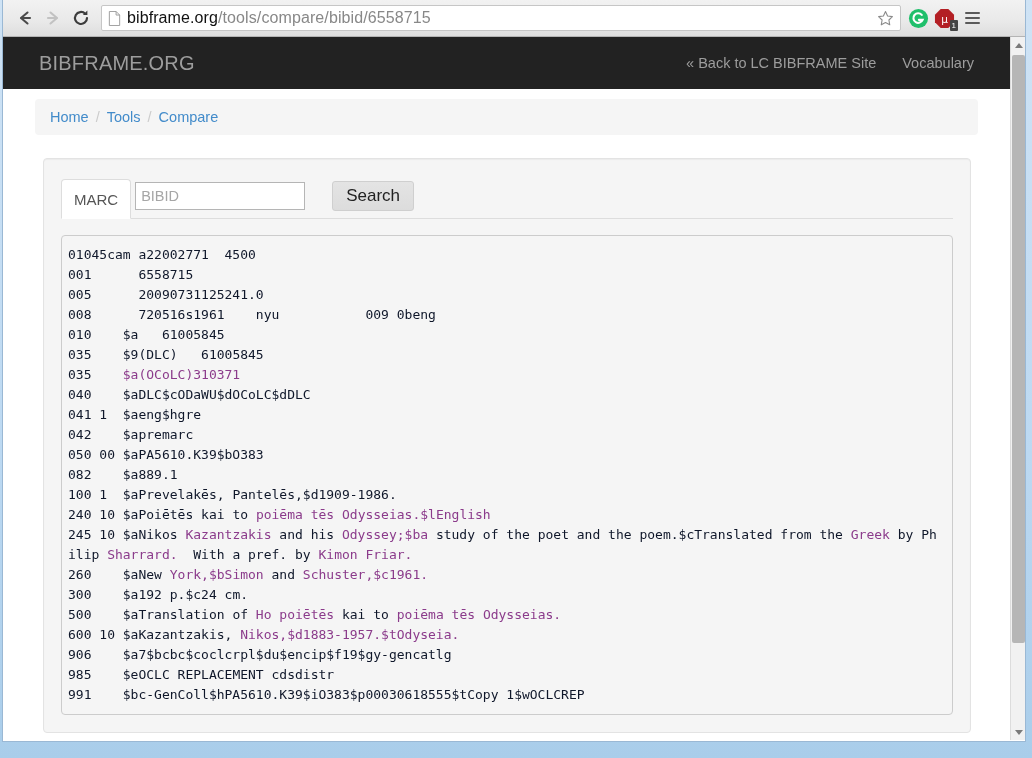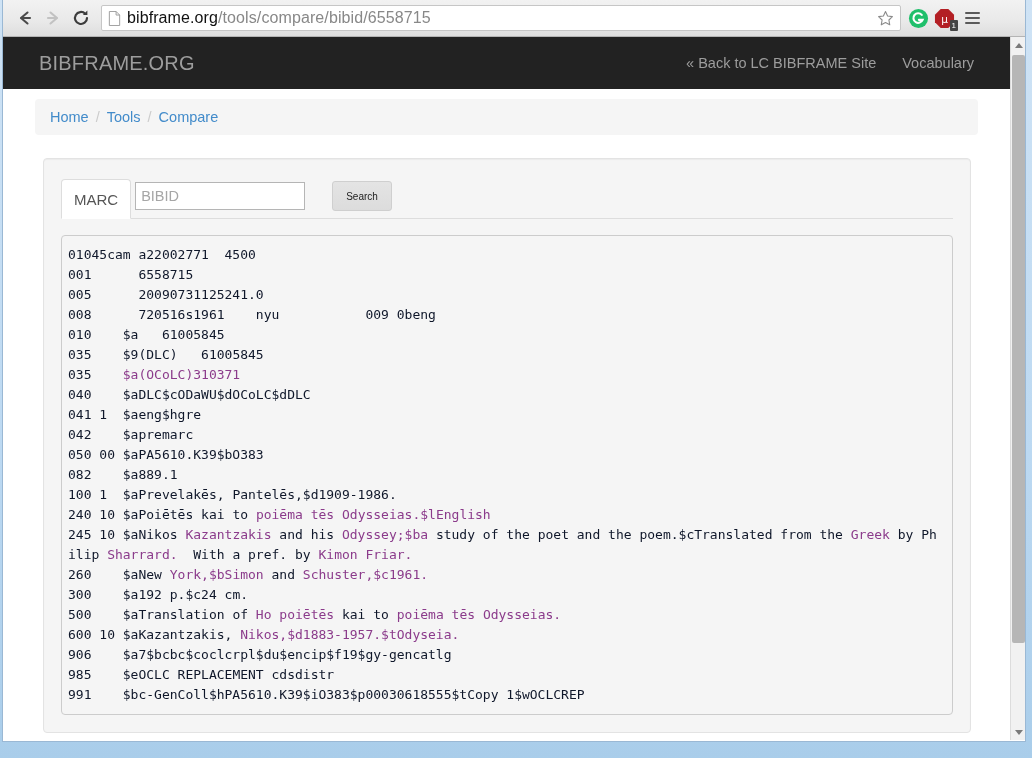--- a/index.html
+++ b/index.html
@@ -220,7 +220,7 @@
   #search-button {
     height: 30px;
     padding: 0 13px;
-    font-size: 10px;
+    font-size: 17px;
     color: #222222;
     background: linear-gradient(to bottom,#e4e4e4 0%, #dcdcdc 100%);
     border: 1px solid #cfcfcf;

